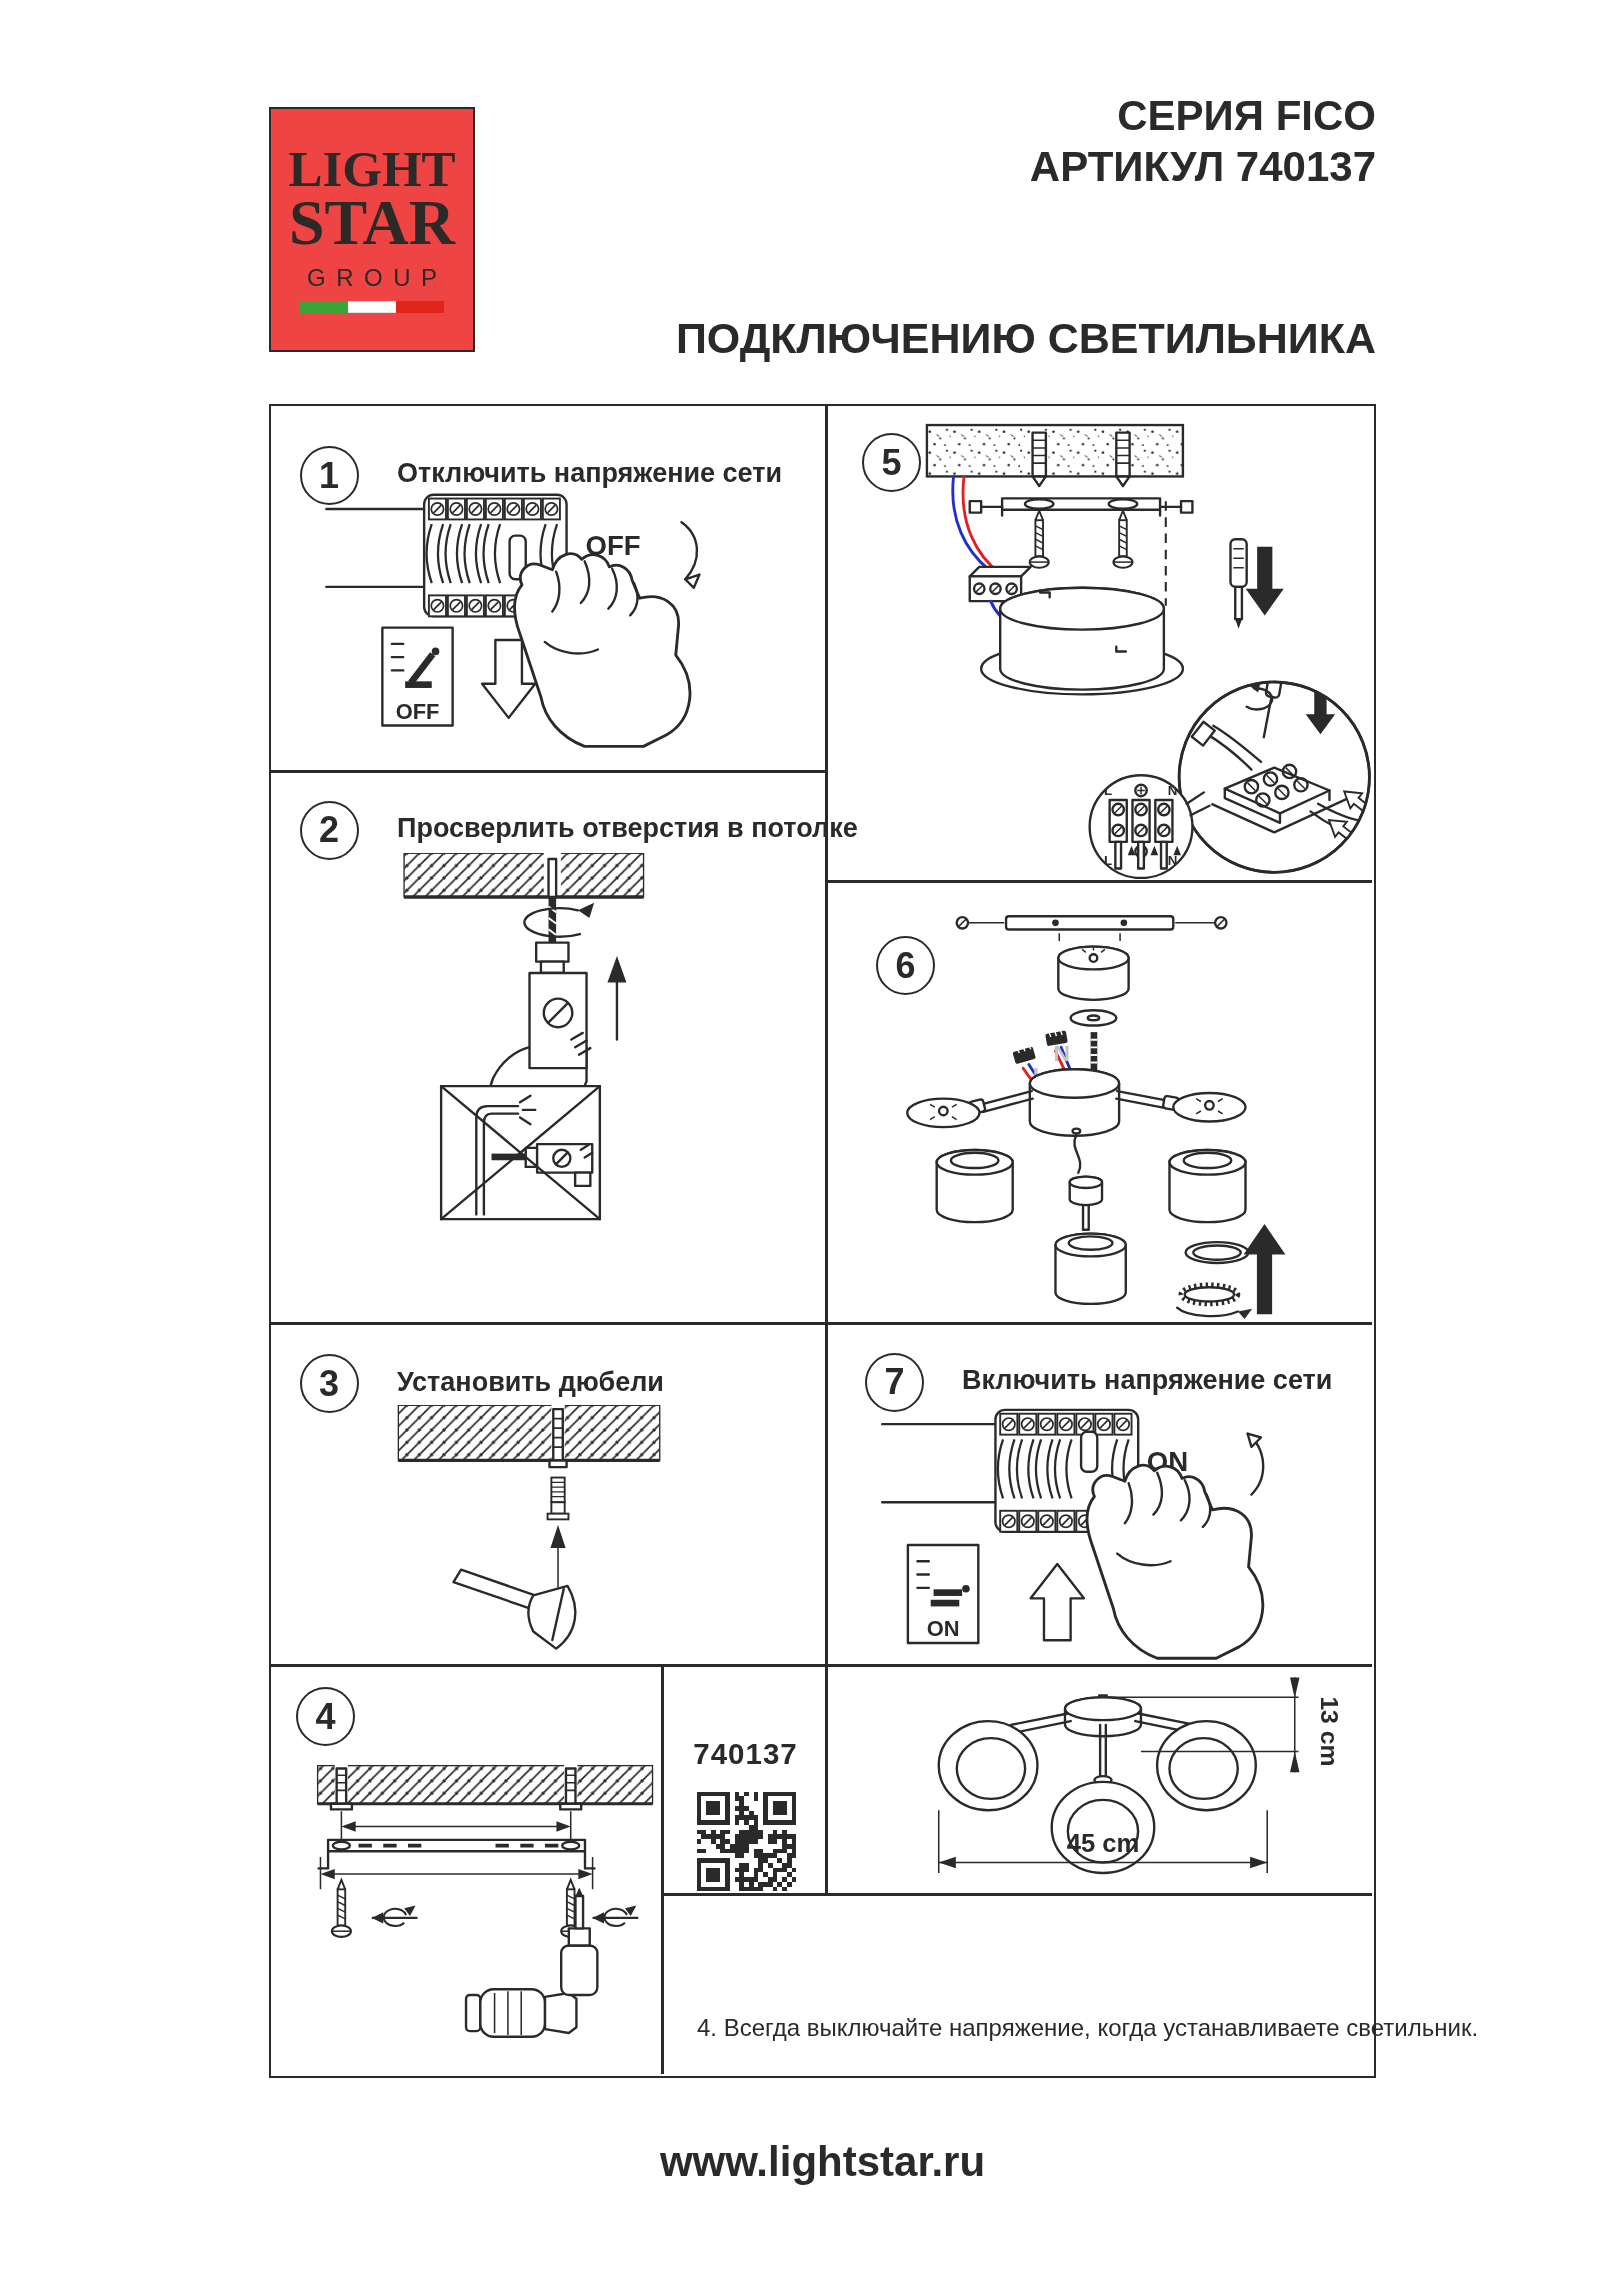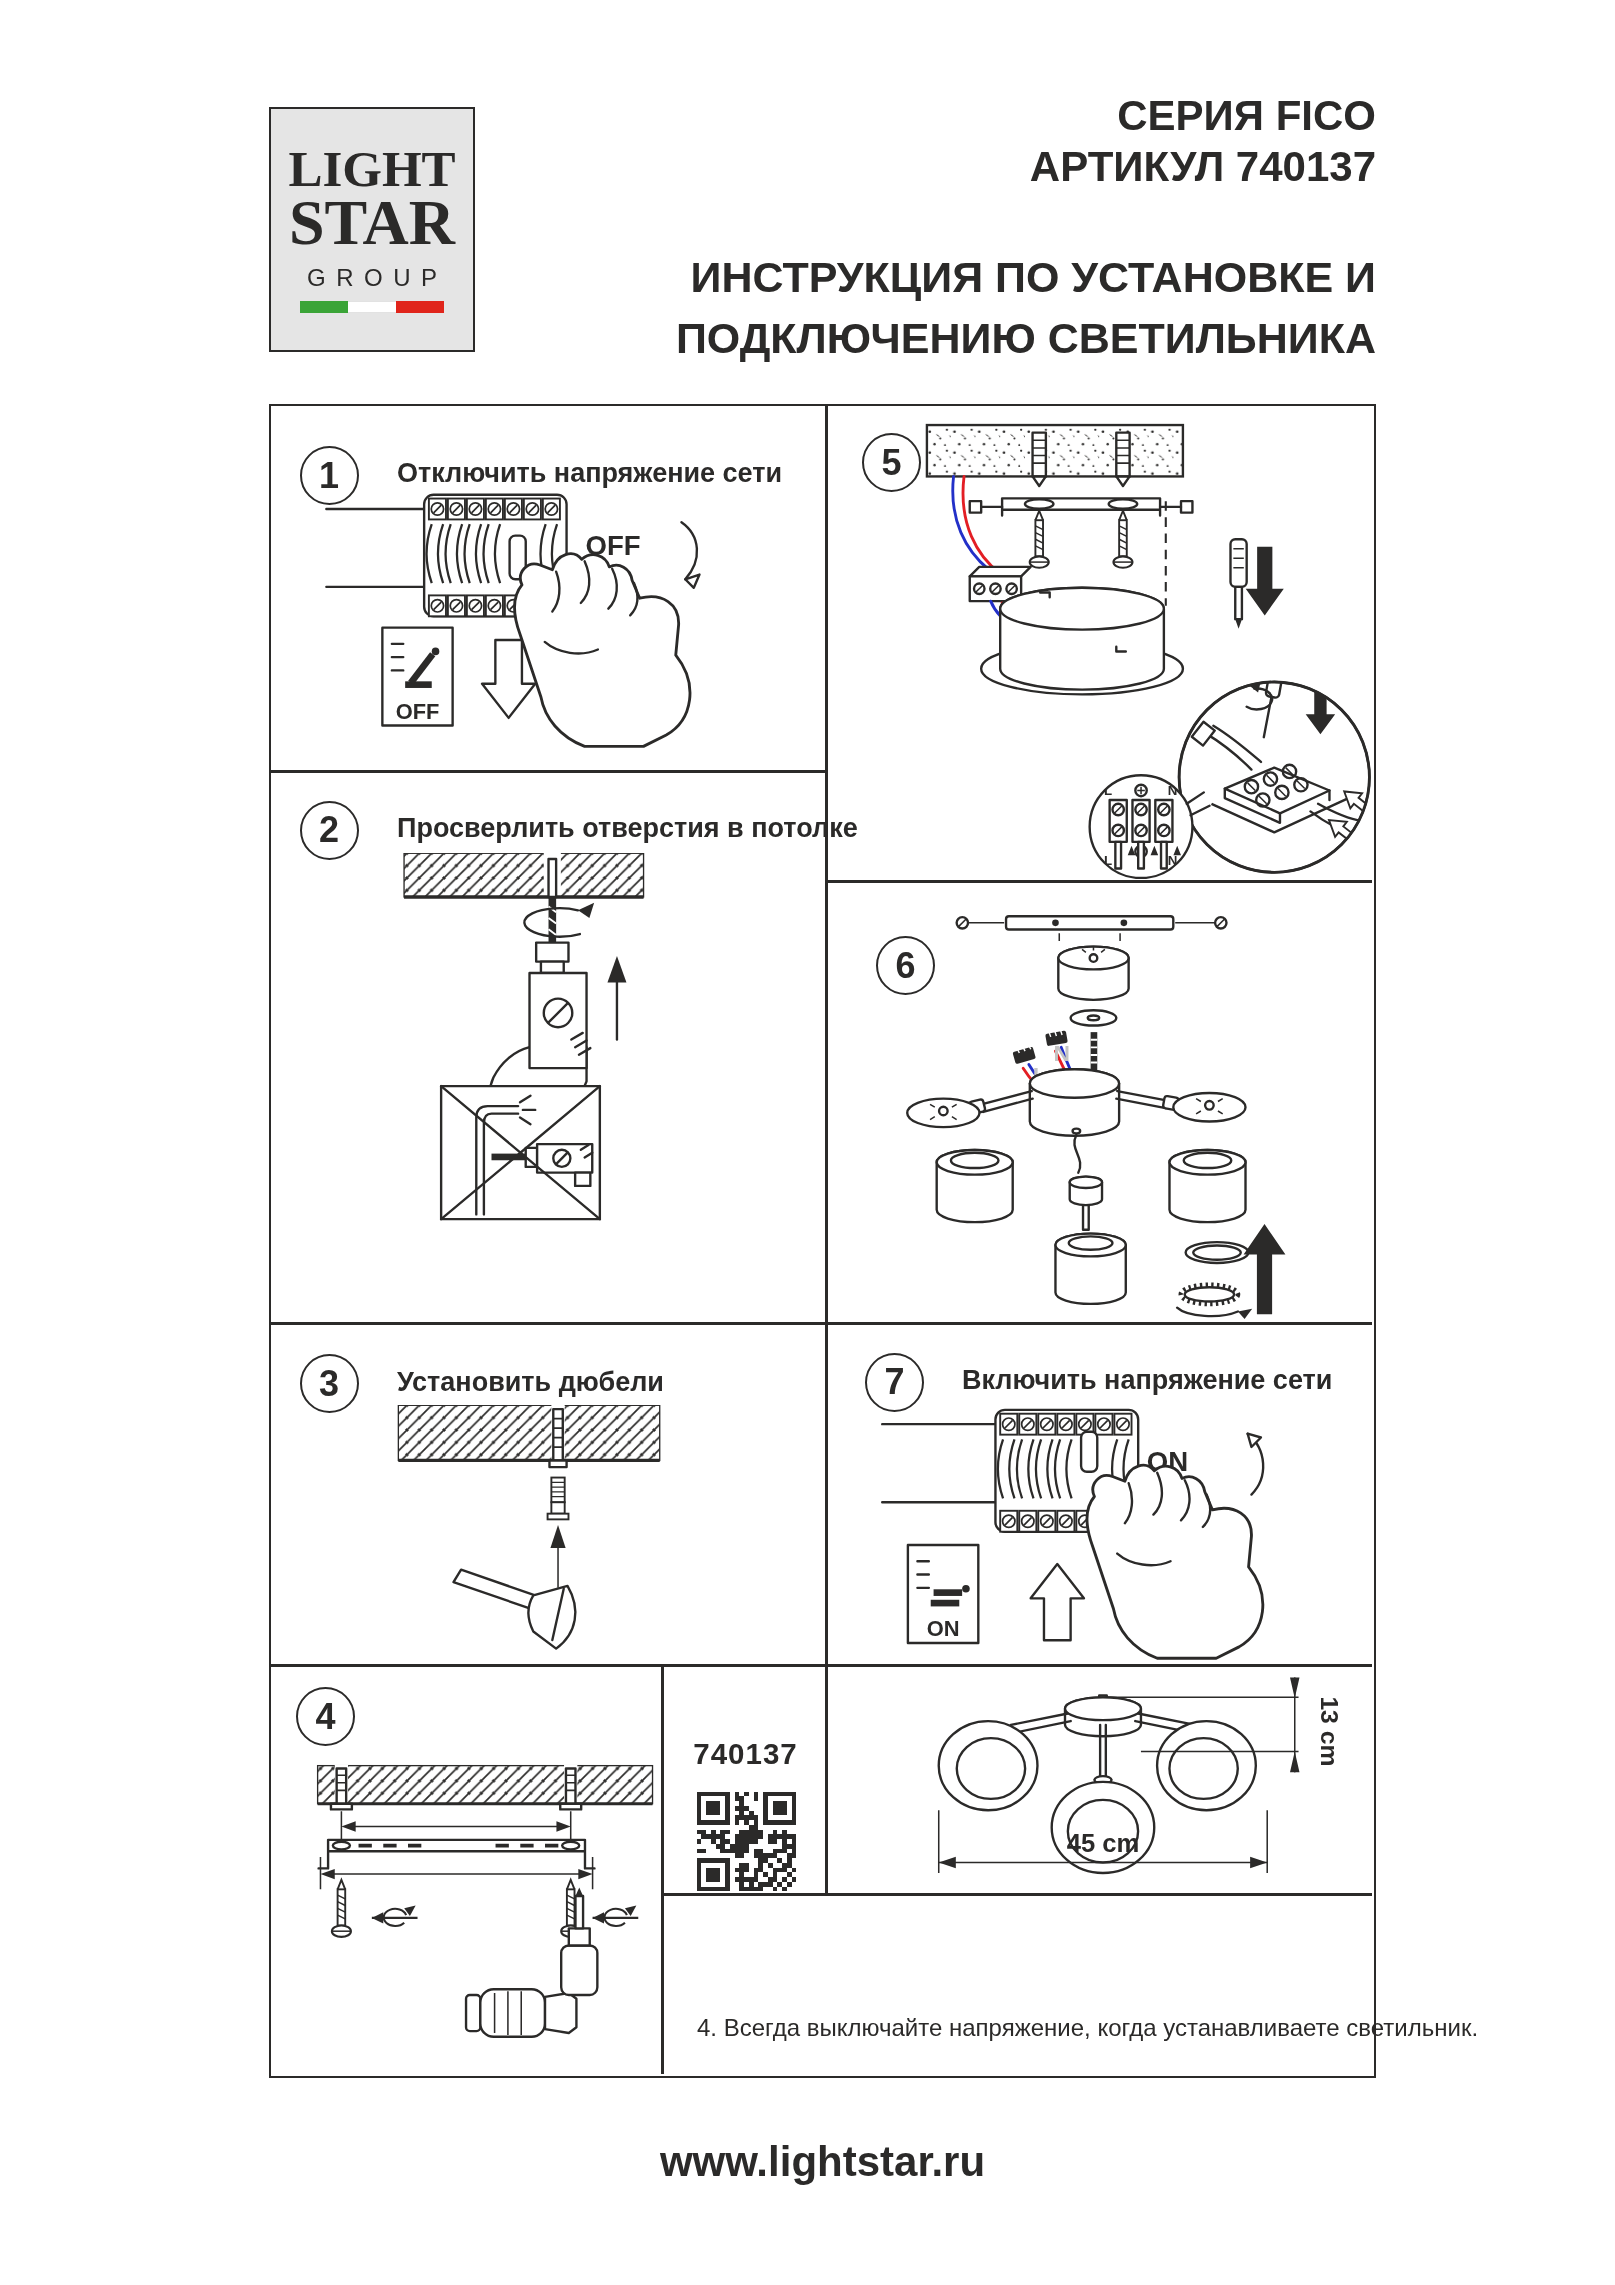--- a/index.html
+++ b/index.html
@@ -7,7 +7,7 @@
   .abs{position:absolute;}
   
   #logo-box{left:269px;top:107px;width:206px;height:245px;border:2.4px solid #2b2a29;box-sizing:border-box;
-            display:flex;flex-direction:column;align-items:center;justify-content:center;background:#e5e5e5;}
+            display:flex;flex-direction:column;align-items:center;justify-content:center;background:#ef4444;}
   .logo-light{font-family:"Liberation Serif","DejaVu Serif",serif;font-weight:bold;font-size:51px;line-height:0.92;letter-spacing:0px;}
   .logo-star{font-family:Liberation Serif, serif;font-weight:bold;font-size:64px;line-height:0.95;}
   .logo-group{font-size:24px;font-weight:400;letter-spacing:10.5px;margin-top:11px;padding-left:10.5px;}

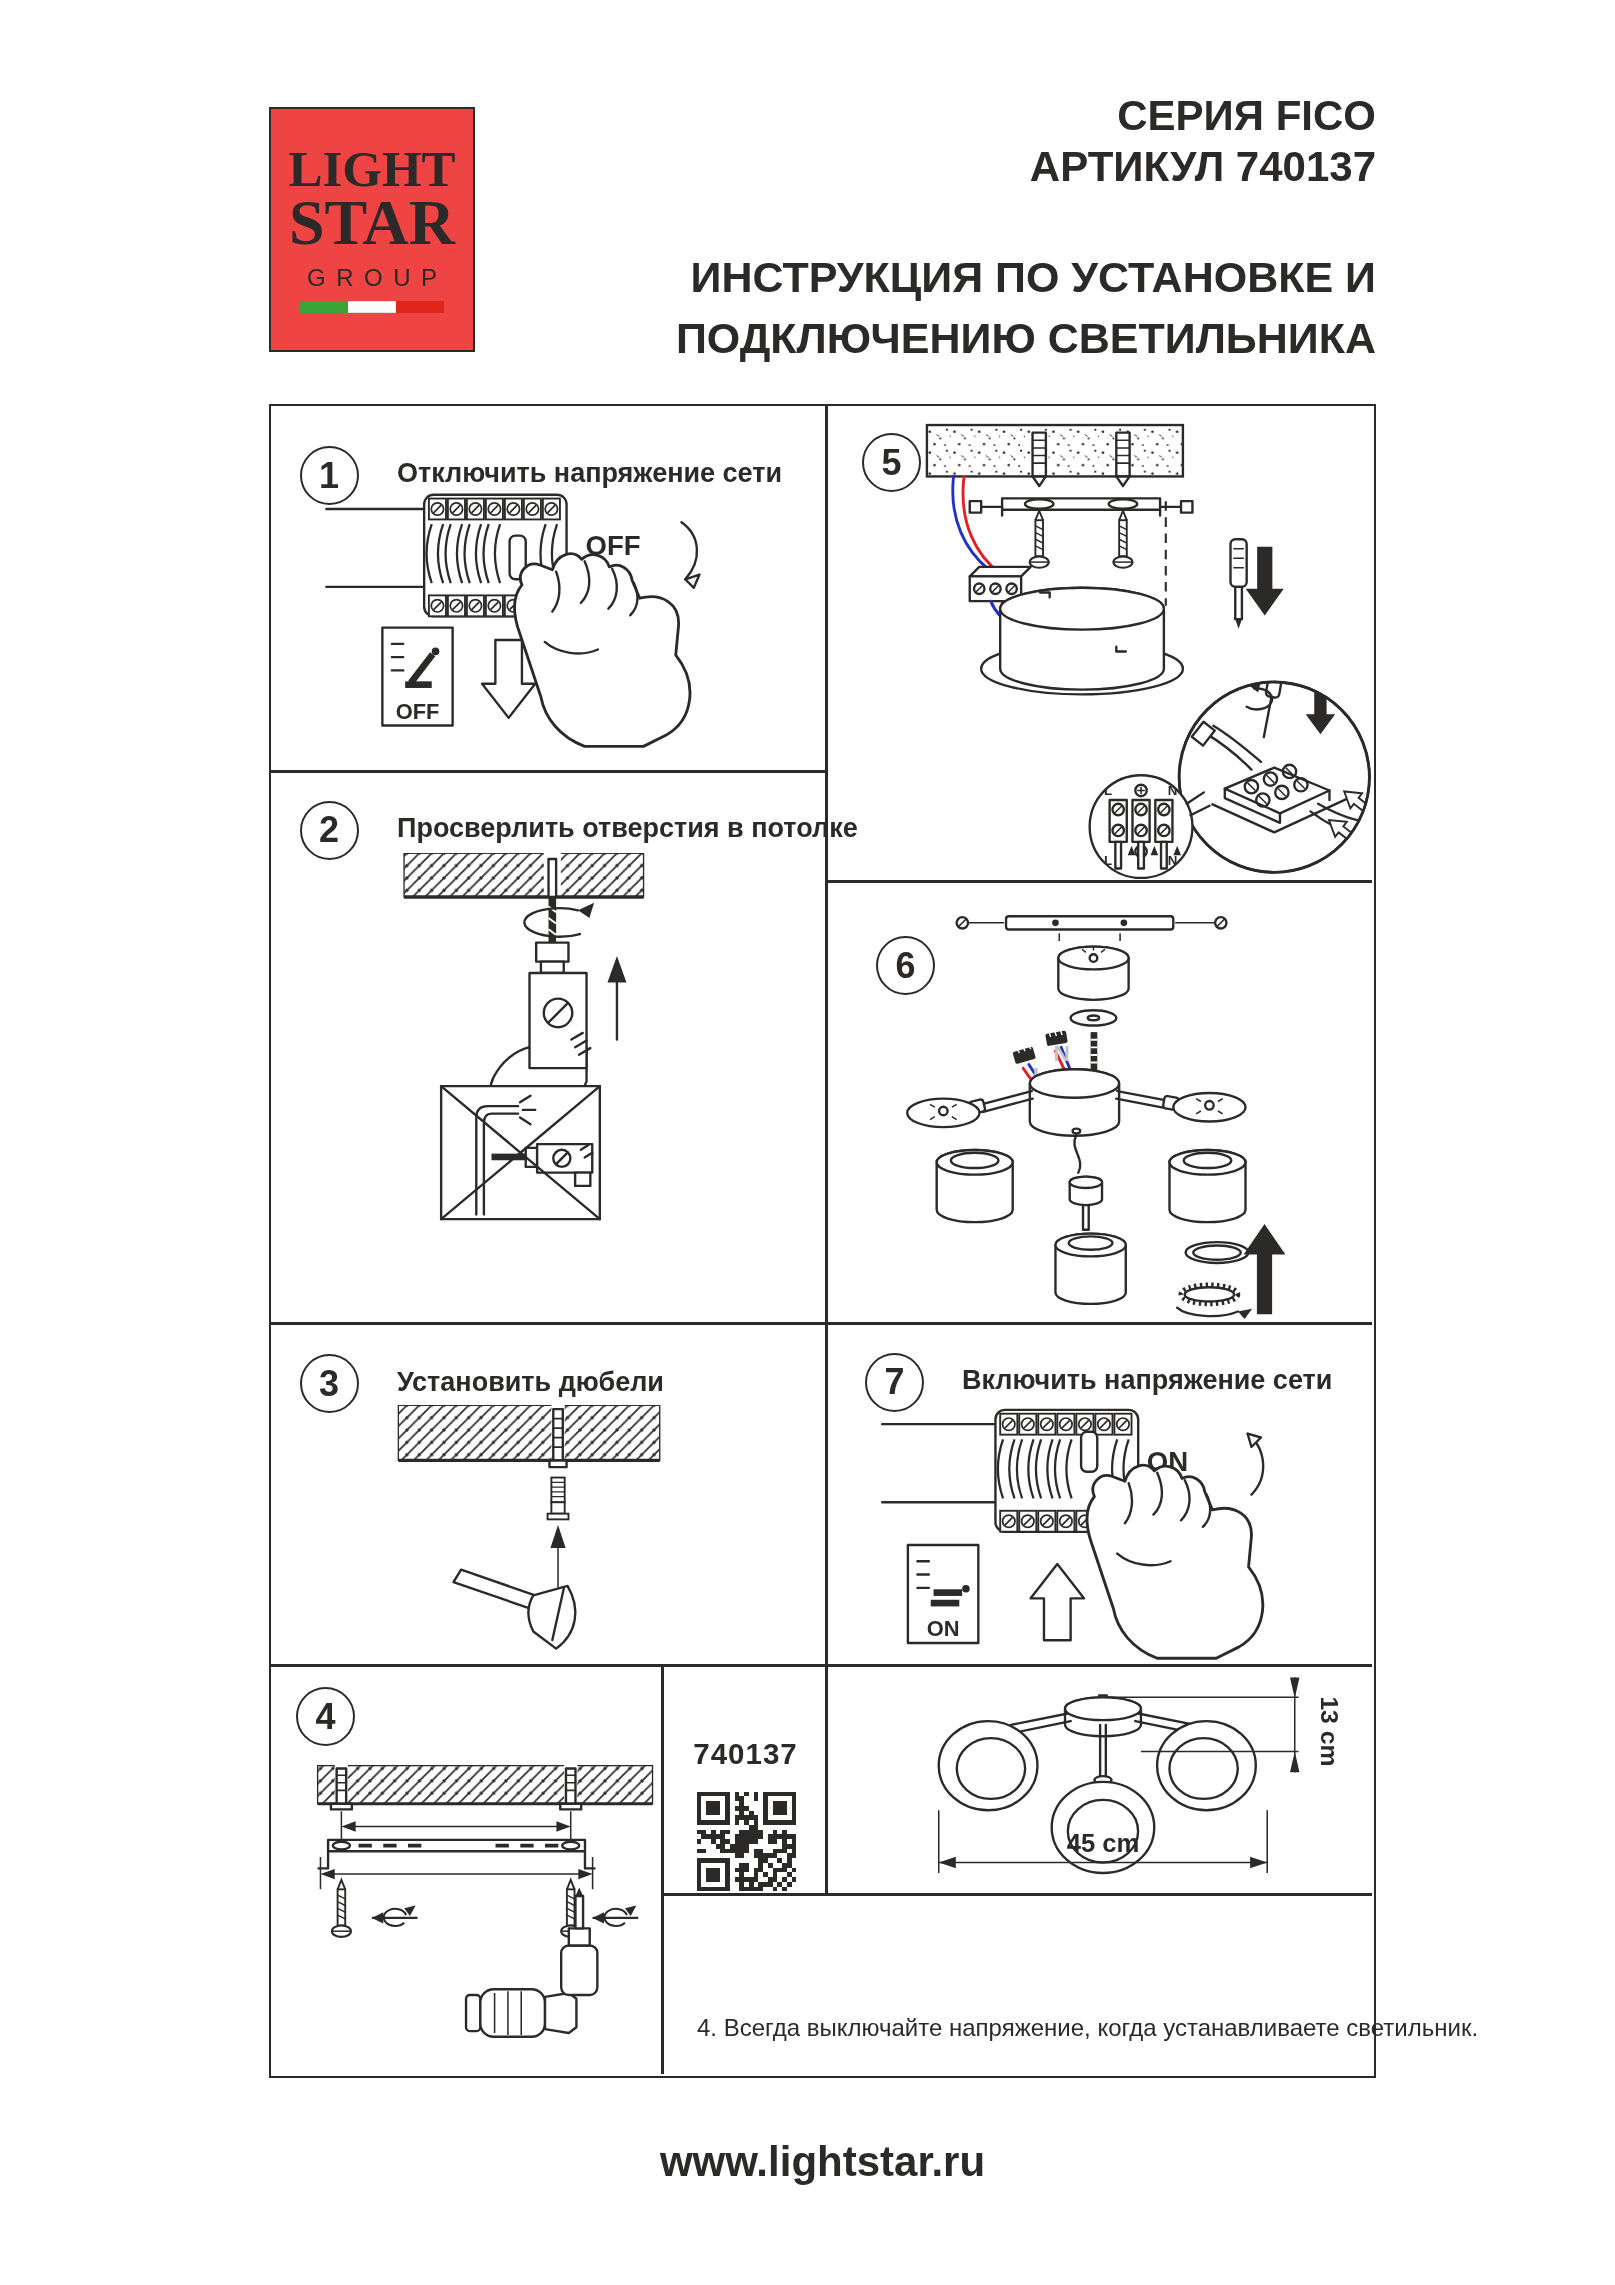--- a/index.html
+++ b/index.html
@@ -110,7 +110,6 @@
   </div>
   <div id="series" class="abs hdr">СЕРИЯ FICO</div>
   <div id="article" class="abs hdr">АРТИКУЛ 740137</div>
-  <div id="title1" class="abs hdr">ИНСТРУКЦИЯ ПО УСТАНОВКЕ И</div>
   <div id="title2" class="abs hdr">ПОДКЛЮЧЕНИЮ СВЕТИЛЬНИКА</div>
 
   <div id="grid" class="abs">

